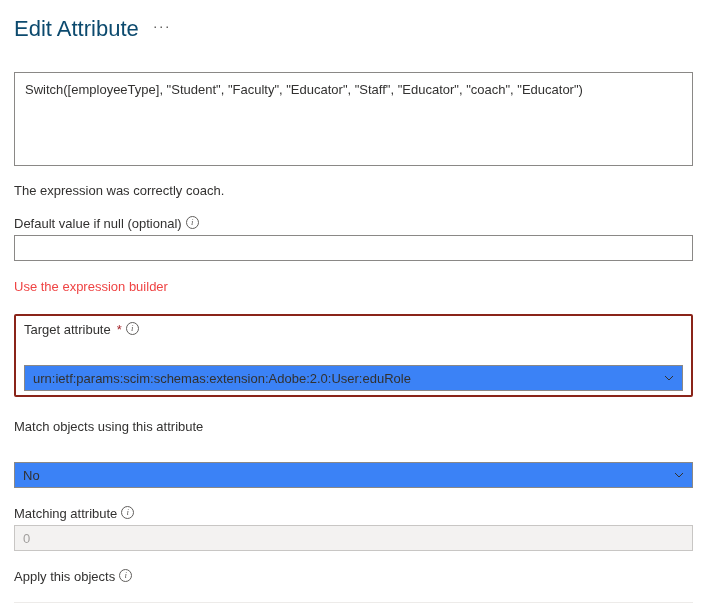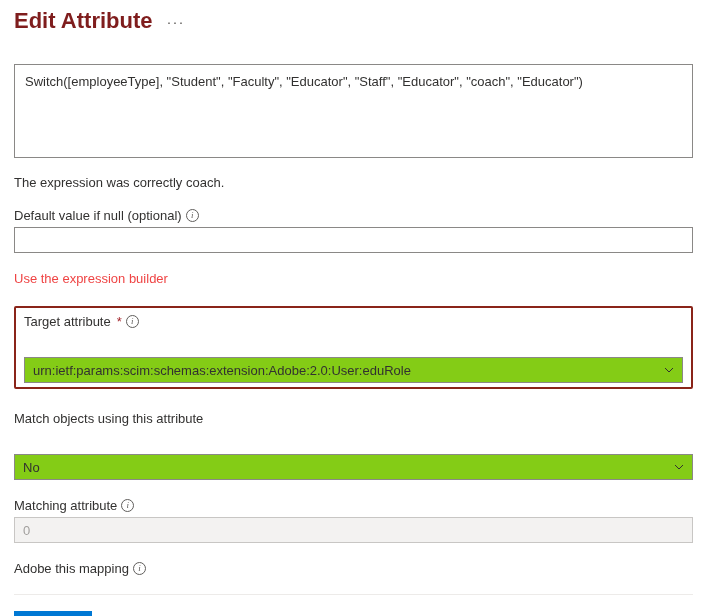--- a/index.html
+++ b/index.html
@@ -20,8 +20,9 @@
   }
   .title {
     font-size: 22px;
-    font-weight: 700;
-    color: #7f1d1d;
+    font-weight: 400;
+    color: #0c4a6e;
+    margin-top: 8px;
   }
   .more-dots {
     font-size: 15px;

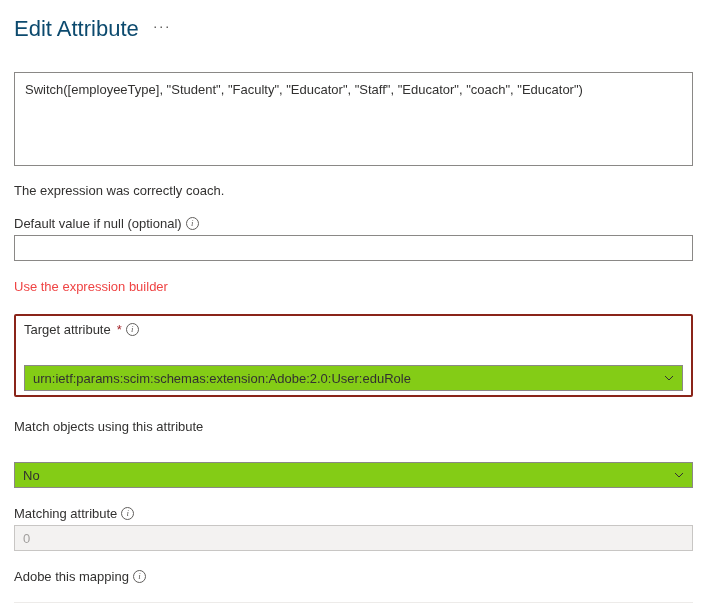--- a/index.html
+++ b/index.html
@@ -48,7 +48,7 @@
   .field-block { margin-bottom: 18px; }
   .field-label {
     display: flex;
-    align-items: center;
+    align-items: flex-start;
     gap: 4px;
     margin-bottom: 4px;
     font-size: 13px;

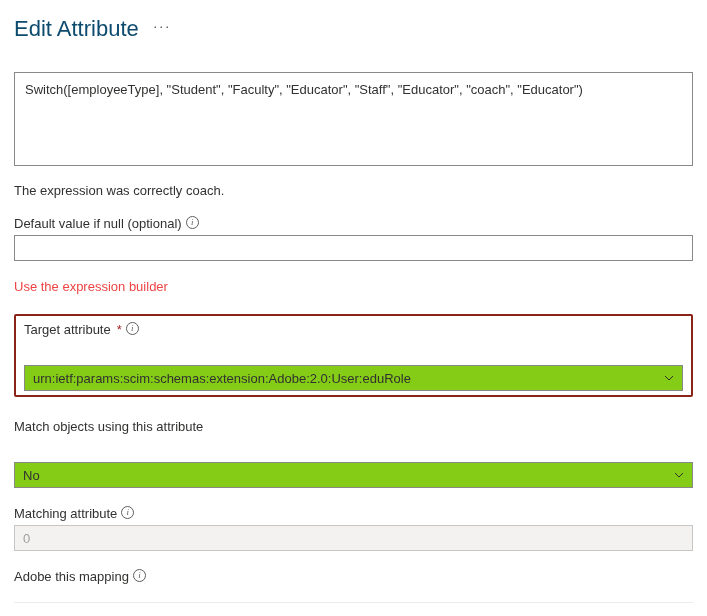--- a/index.html
+++ b/index.html
@@ -100,7 +100,7 @@
     border: 1px solid #8a8886;
     padding: 0 28px 0 8px;
     font-size: 13px;
-    background: #84cc16;
+    background: #3b82f6;
     display: flex;
     align-items: center;
     cursor: pointer;

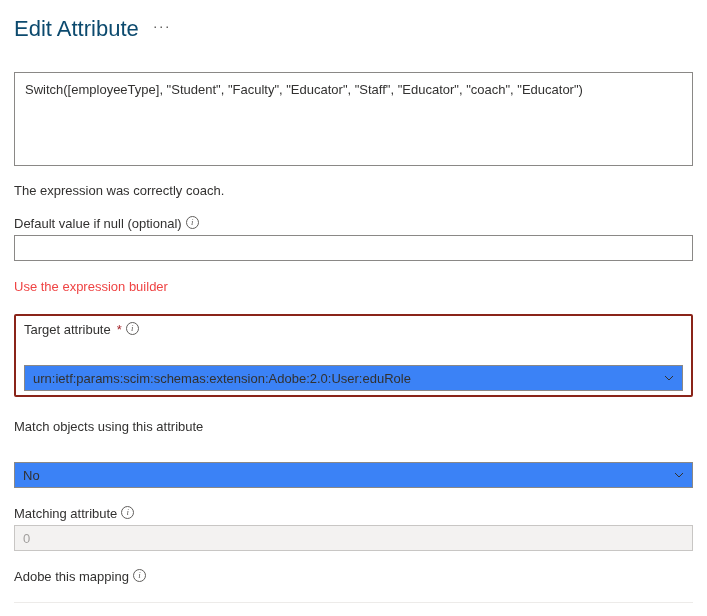--- a/index.html
+++ b/index.html
@@ -205,7 +205,7 @@
 
 <div class="field-block">
   <div class="field-label">
-    <span>Adobe this mapping</span>
+    <span>Apply this objects</span>
     <span class="info-icon">i</span>
   </div>
 </div>

